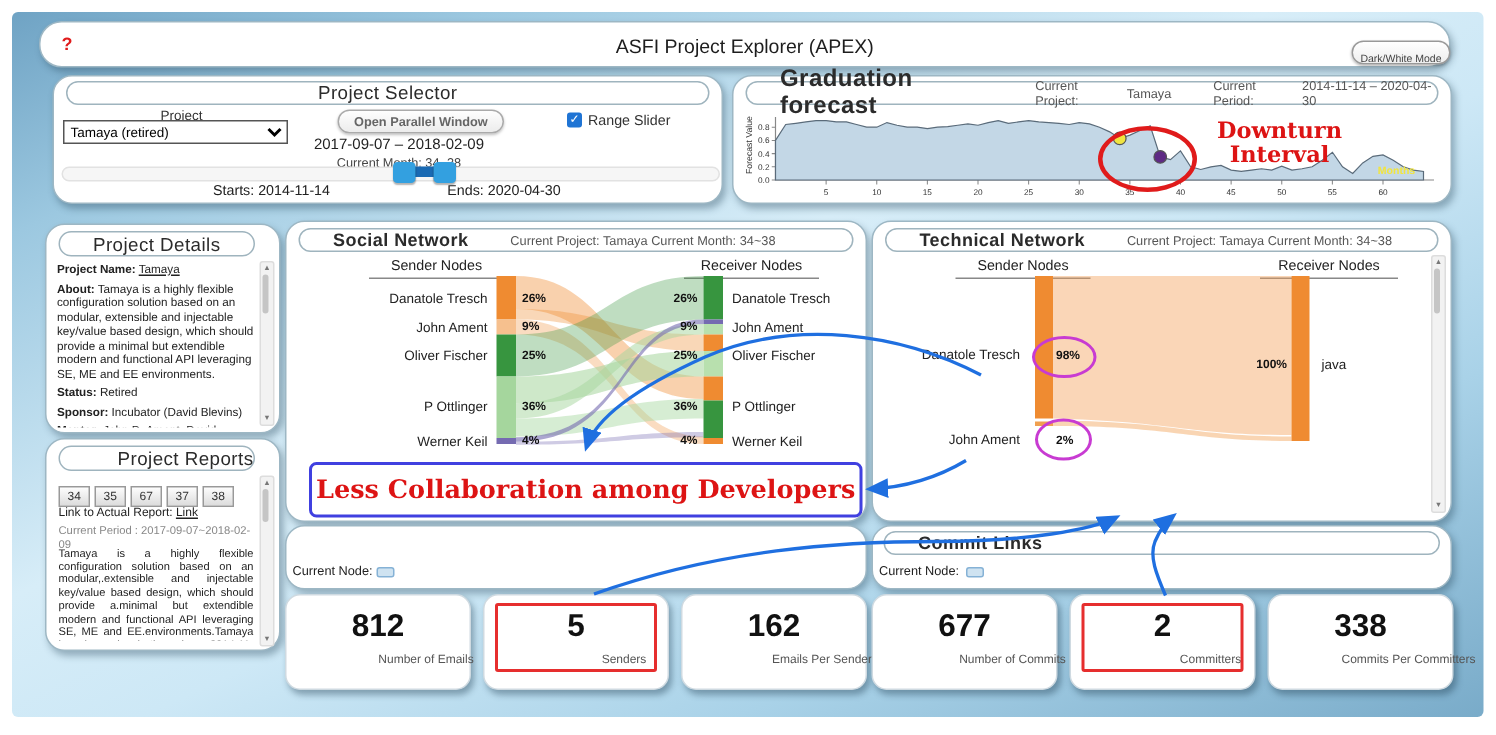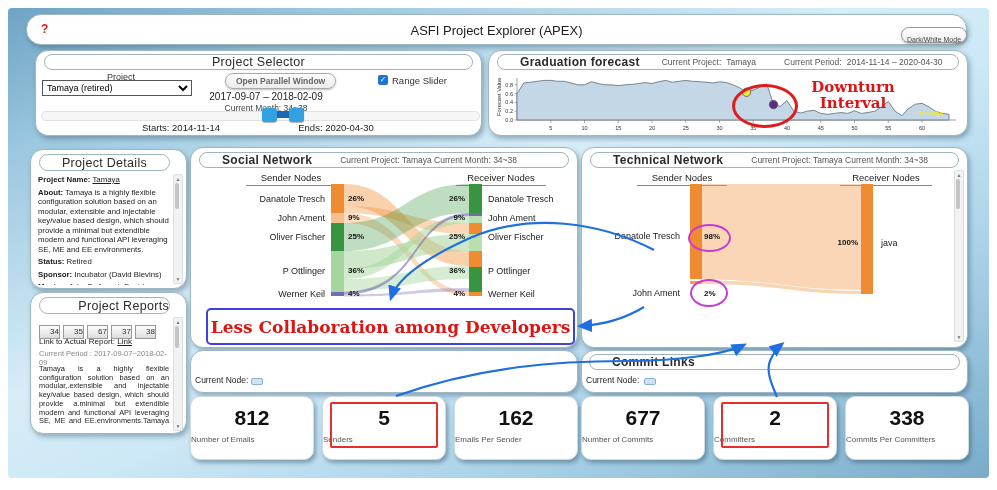--- a/index.html
+++ b/index.html
@@ -97,7 +97,7 @@
 
 <div class="panel" style="left:488px;top:50px;width:478px;height:84px;">
   <div class="pill" style="left:8px;top:3px;width:462px;height:16px;padding-left:22px;">
-    <span class="ptitle" style="font-weight:bold;font-size:12px;">Graduation forecast</span>
+    <span class="ptitle" style="font-weight:bold;font-size:16px;">Graduation forecast</span>
     <span class="sub" style="margin-left:22px;">Current Project:</span>
     <span class="sub" style="margin-left:5px;">Tamaya</span>
     <span class="sub" style="margin-left:28px;">Current Period:</span>

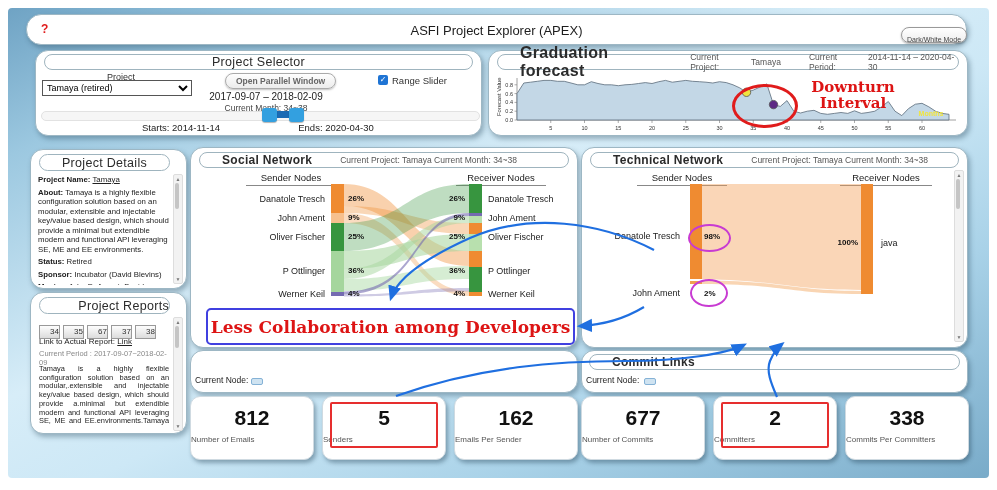--- a/index.html
+++ b/index.html
@@ -51,7 +51,7 @@
   .redbox{position:absolute;left:7px;top:5px;right:7px;bottom:11px;border:2.5px solid #e62e2e;border-radius:2px;}
   .monthbtn{
     display:inline-block;width:19px;height:12px;margin-right:3px;border:1px solid #999;
-    background:linear-gradient(#fdfdfd,#dcdcdc);font-size:8px;text-align:right;line-height:12px;color:#333;
+    background:linear-gradient(#fdfdfd,#dcdcdc);font-size:8px;text-align:center;line-height:12px;color:#333;
   }
   .scrollbar{position:absolute;width:8px;background:#f2f2f2;border:1px solid #ddd;border-radius:2px;}
   .sb-arrow{position:absolute;left:0;width:100%;font-size:5px;color:#777;text-align:center;}

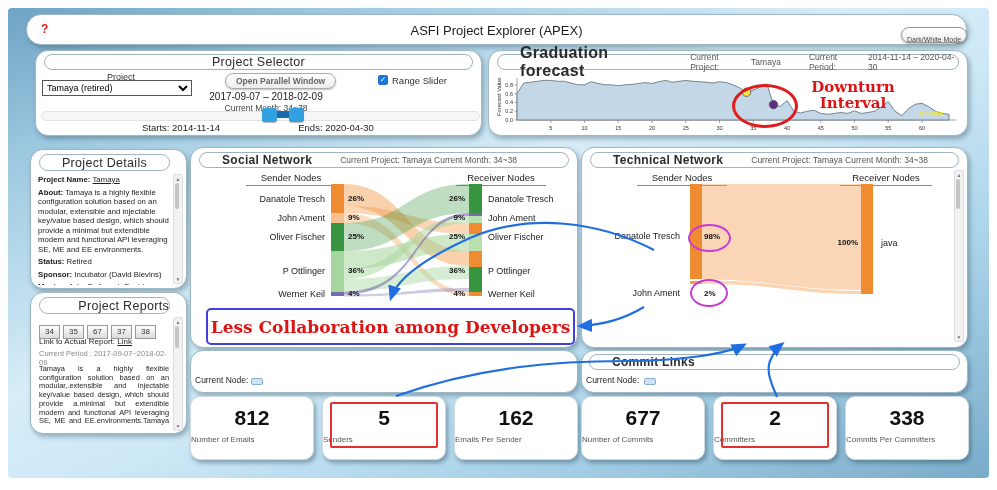--- a/index.html
+++ b/index.html
@@ -47,7 +47,7 @@
     box-shadow:2px 3px 4px rgba(30,60,80,.4);
   }
   .stat-val{position:absolute;width:100%;top:9px;text-align:center;font-size:21px;font-weight:bold;color:#111;}
-  .stat-lbl{position:absolute;width:100%;top:38px;text-align:left;font-size:8px;color:#555;}
+  .stat-lbl{position:absolute;width:100%;top:38px;text-align:center;font-size:8px;color:#555;padding-left:32px;}
   .redbox{position:absolute;left:7px;top:5px;right:7px;bottom:11px;border:2.5px solid #e62e2e;border-radius:2px;}
   .monthbtn{
     display:inline-block;width:19px;height:12px;margin-right:3px;border:1px solid #999;

